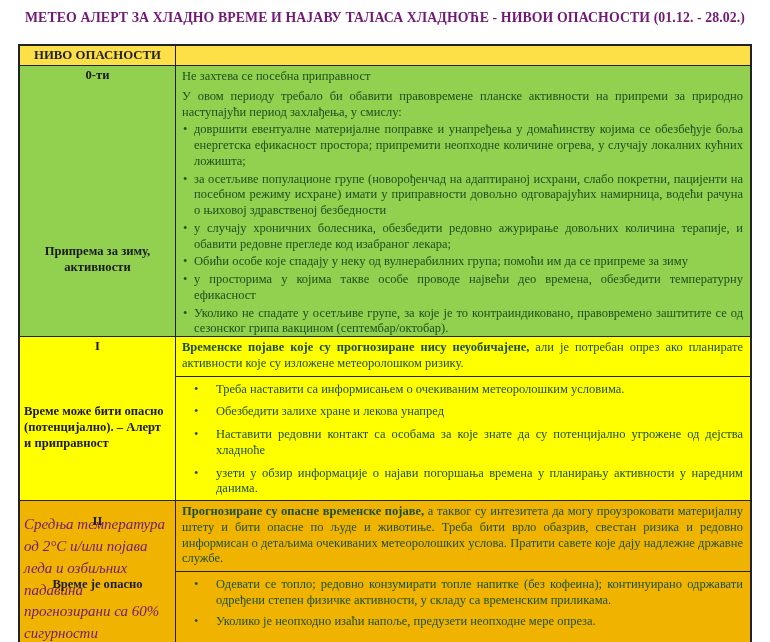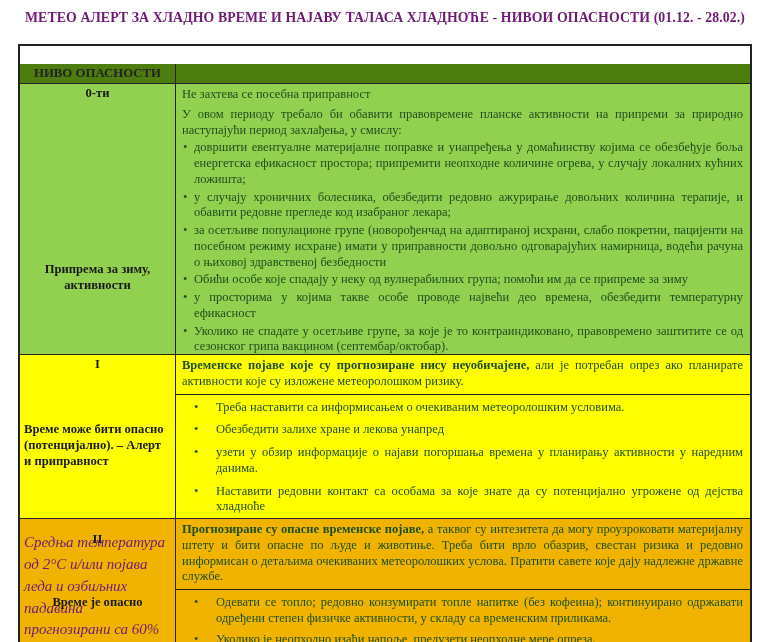--- a/index.html
+++ b/index.html
@@ -25,7 +25,7 @@
   }
   .cell-right { flex:1; box-sizing:border-box; overflow:hidden; }
 
-  .header-row { height:19px; background:#4d7c0f;margin-top:18px; }
+  .header-row { height:19px; background:#fde047; }
   .header-row .cell-left, .header-row .cell-right {
     display:flex; align-items:center; justify-content:center;
     font-weight:bold; font-size:12.8px; color:#222; padding:0;

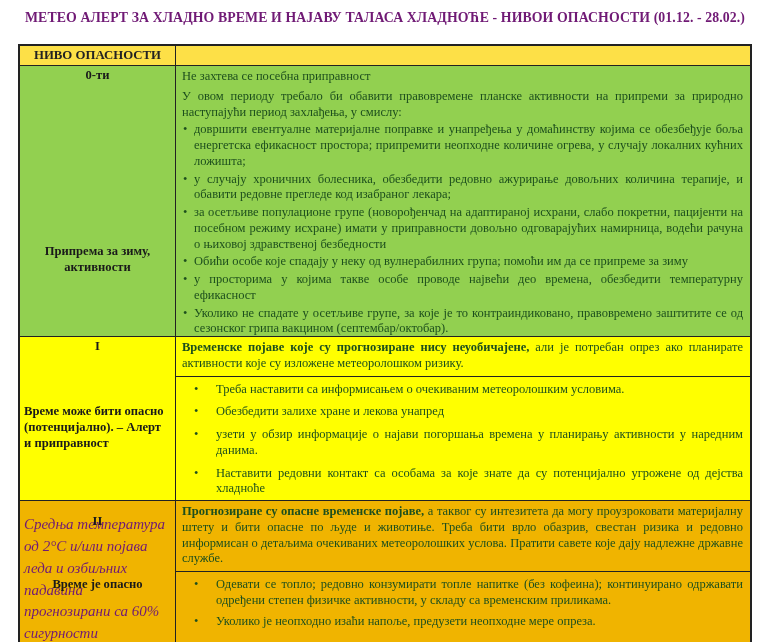--- a/index.html
+++ b/index.html
@@ -85,8 +85,8 @@
       <div class="para2">У овом периоду требало би обавити правовремене планске активности на припреми за природно наступајући период захлађења, у смислу:</div>
       <div class="bullets green-bullets">
           <div class="bullet">довршити евентуалне материјалне поправке и унапређења  у домаћинству којима се обезбеђује боља енергетска ефикасност простора; припремити неопходне количине огрева, у случају локалних кућних ложишта;</div>
+          <div class="bullet">за осетљиве популационе групе (новорођенчад на адаптираној исхрани, слабо покретни, пацијенти на посебном режиму исхране) имати у приправности довољно одговарајућих намирница, водећи рачуна о њиховој здравственој безбедности</div>
           <div class="bullet">у случају хроничних болесника, обезбедити редовно ажурирање довољних количина терапије, и обавити редовне прегледе код изабраног лекара;</div>
-          <div class="bullet">за осетљиве популационе групе (новорођенчад на адаптираној исхрани, слабо покретни, пацијенти на посебном режиму исхране) имати у приправности довољно одговарајућих намирница, водећи рачуна о њиховој здравственој безбедности</div>
           <div class="bullet">Обићи особе које спадају у неку од вулнерабилних група; помоћи им да се припреме за зиму</div>
           <div class="bullet">у просторима у којима такве особе проводе највећи део времена, обезбедити температурну ефикасност</div>
           <div class="bullet">Уколико не спадате у осетљиве групе, за које је то контраиндиковано, правовремено заштитите се од сезонског грипа вакцином (септембар/октобар).</div>

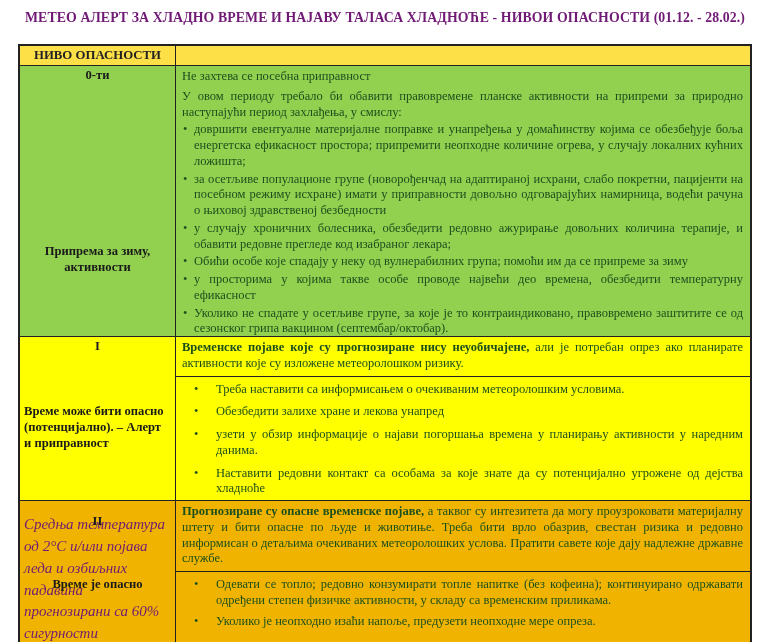--- a/index.html
+++ b/index.html
@@ -107,8 +107,8 @@
       <div class="bullets spaced-bullets">
           <div class="bullet">Треба наставити са информисањем о очекиваним метеоролошким условима.</div>
           <div class="bullet">Обезбедити залихе хране и лекова унапред</div>
+          <div class="bullet">Наставити редовни контакт са особама за које знате да су потенцијално угрожене од дејства хладноће</div>
           <div class="bullet">узети у обзир информације о најави погоршања времена у планирању активности у наредним данима.</div>
-          <div class="bullet">Наставити редовни контакт са особама за које знате да су потенцијално угрожене од дејства хладноће</div>
         </div>
     </div>
   </div>

